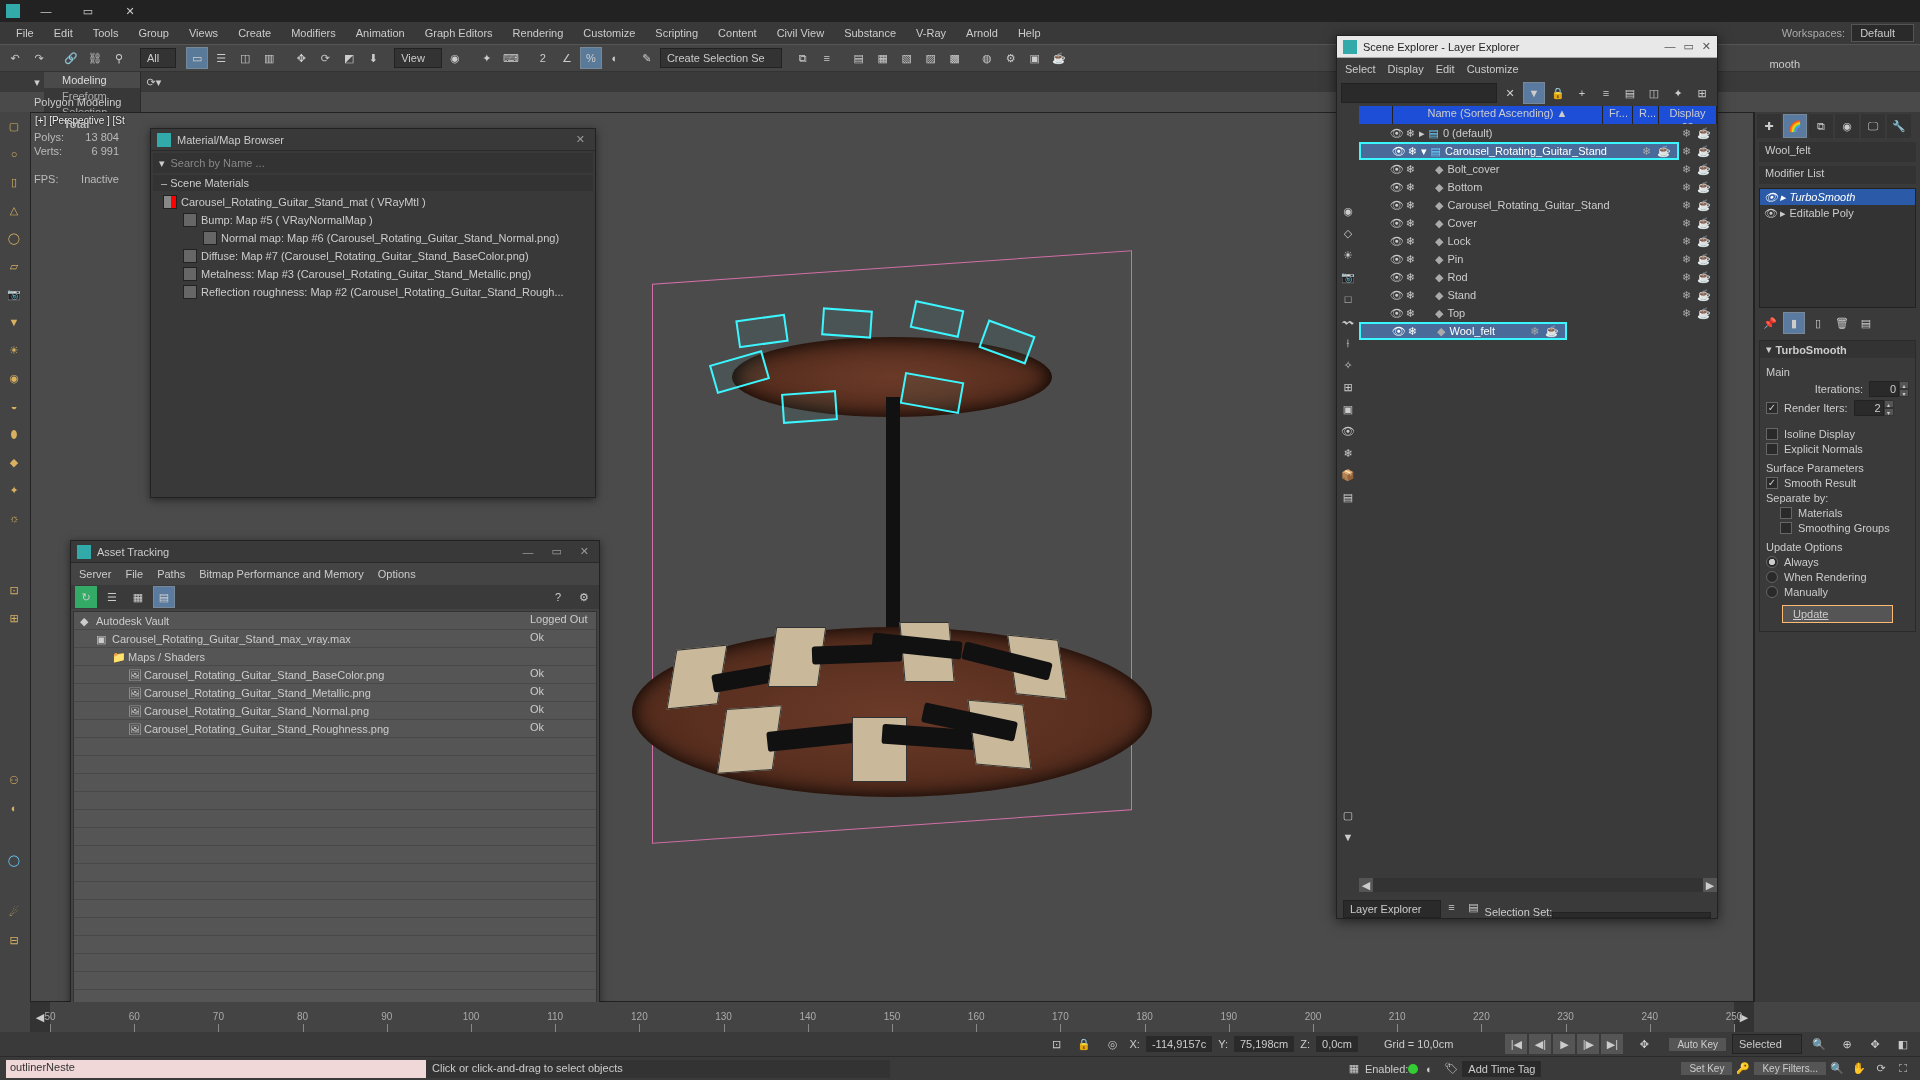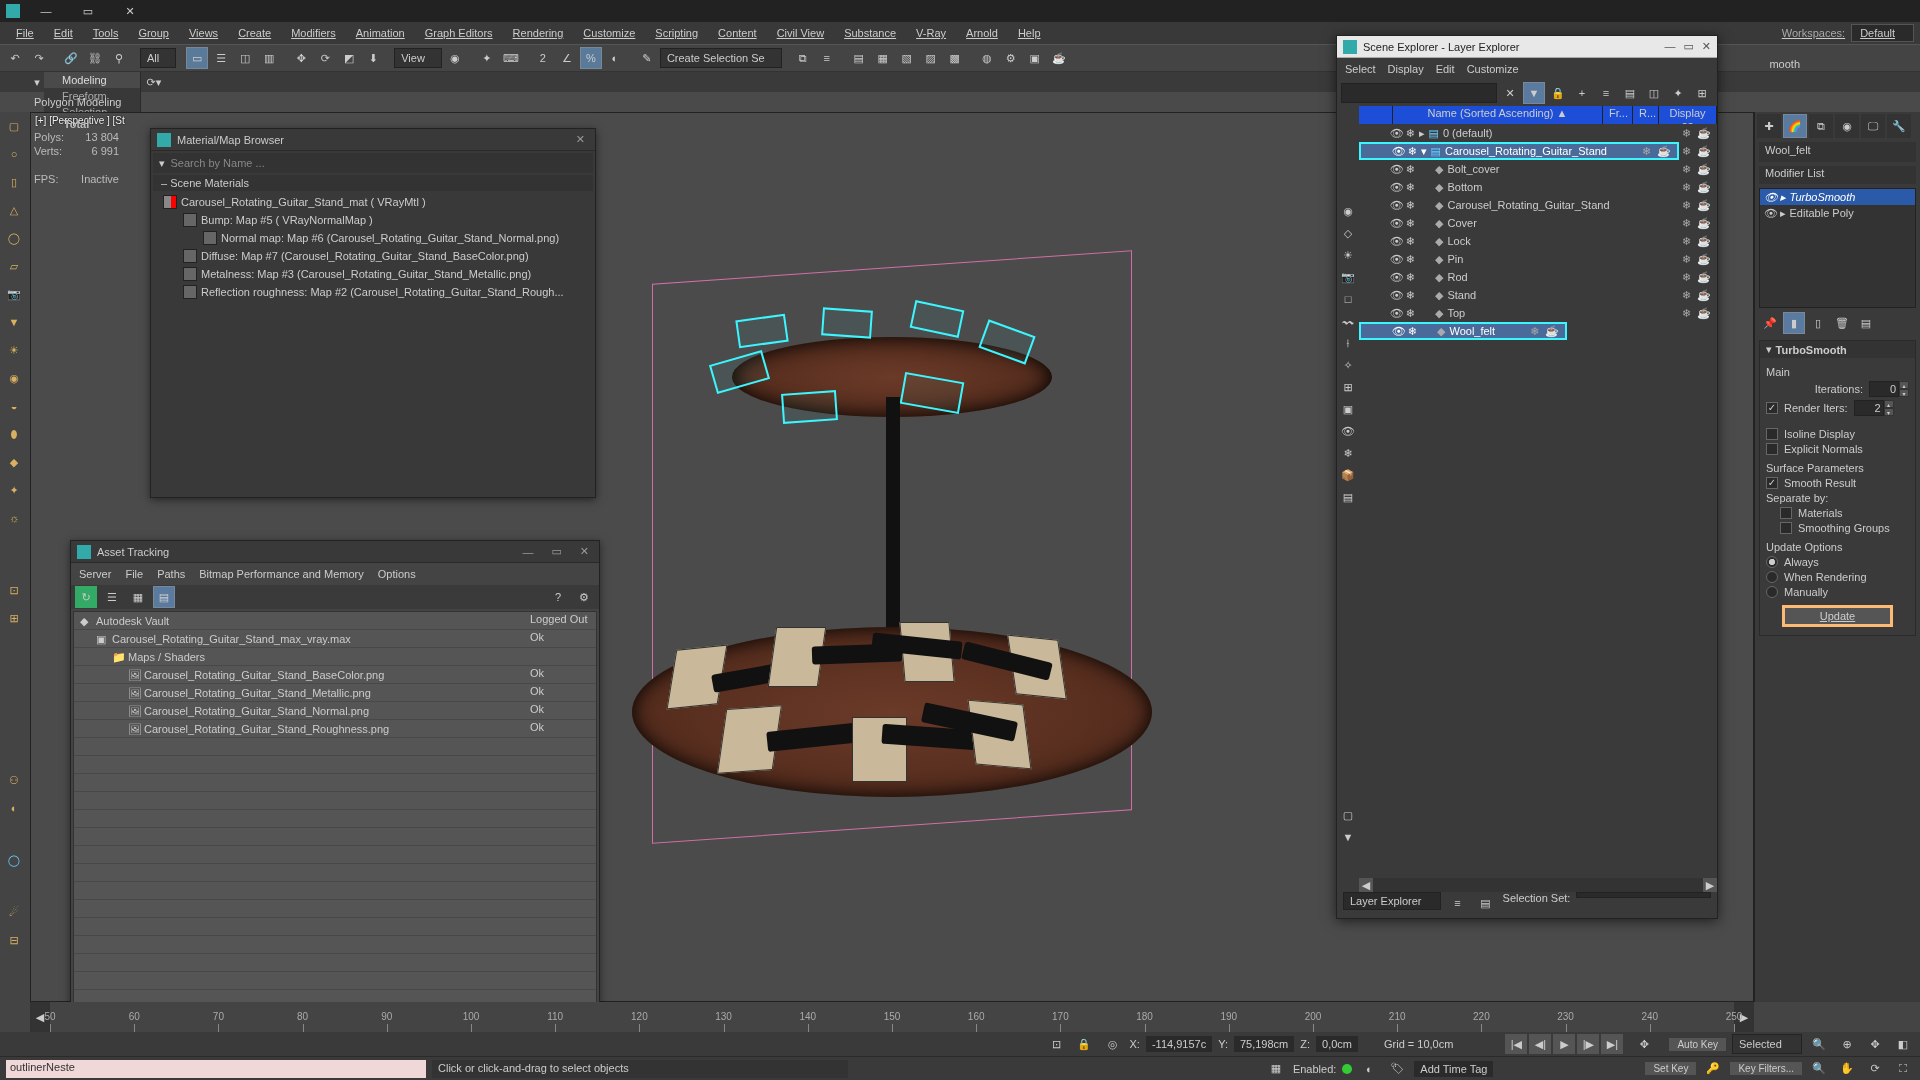--- a/index.html
+++ b/index.html
@@ -13,7 +13,7 @@
 .titlebar .win-btn { width: 40px; height: 20px; display: flex; align-items: center; justify-content: center; color: #ccc; }
 
 
-.menubar { height: 22px; background: #393939; display: flex; align-items: center; padding: 0 6px; gap: 2px; text-decoration: underline; }
+.menubar { height: 22px; background: #393939; display: flex; align-items: center; padding: 0 6px; gap: 2px; }
 .menubar .menu-item { padding: 2px 10px; color: #ccc; }
 .menubar .spacer { flex: 1; }
 .menubar .workspace-label { color: #aaa; margin-right: 4px; }

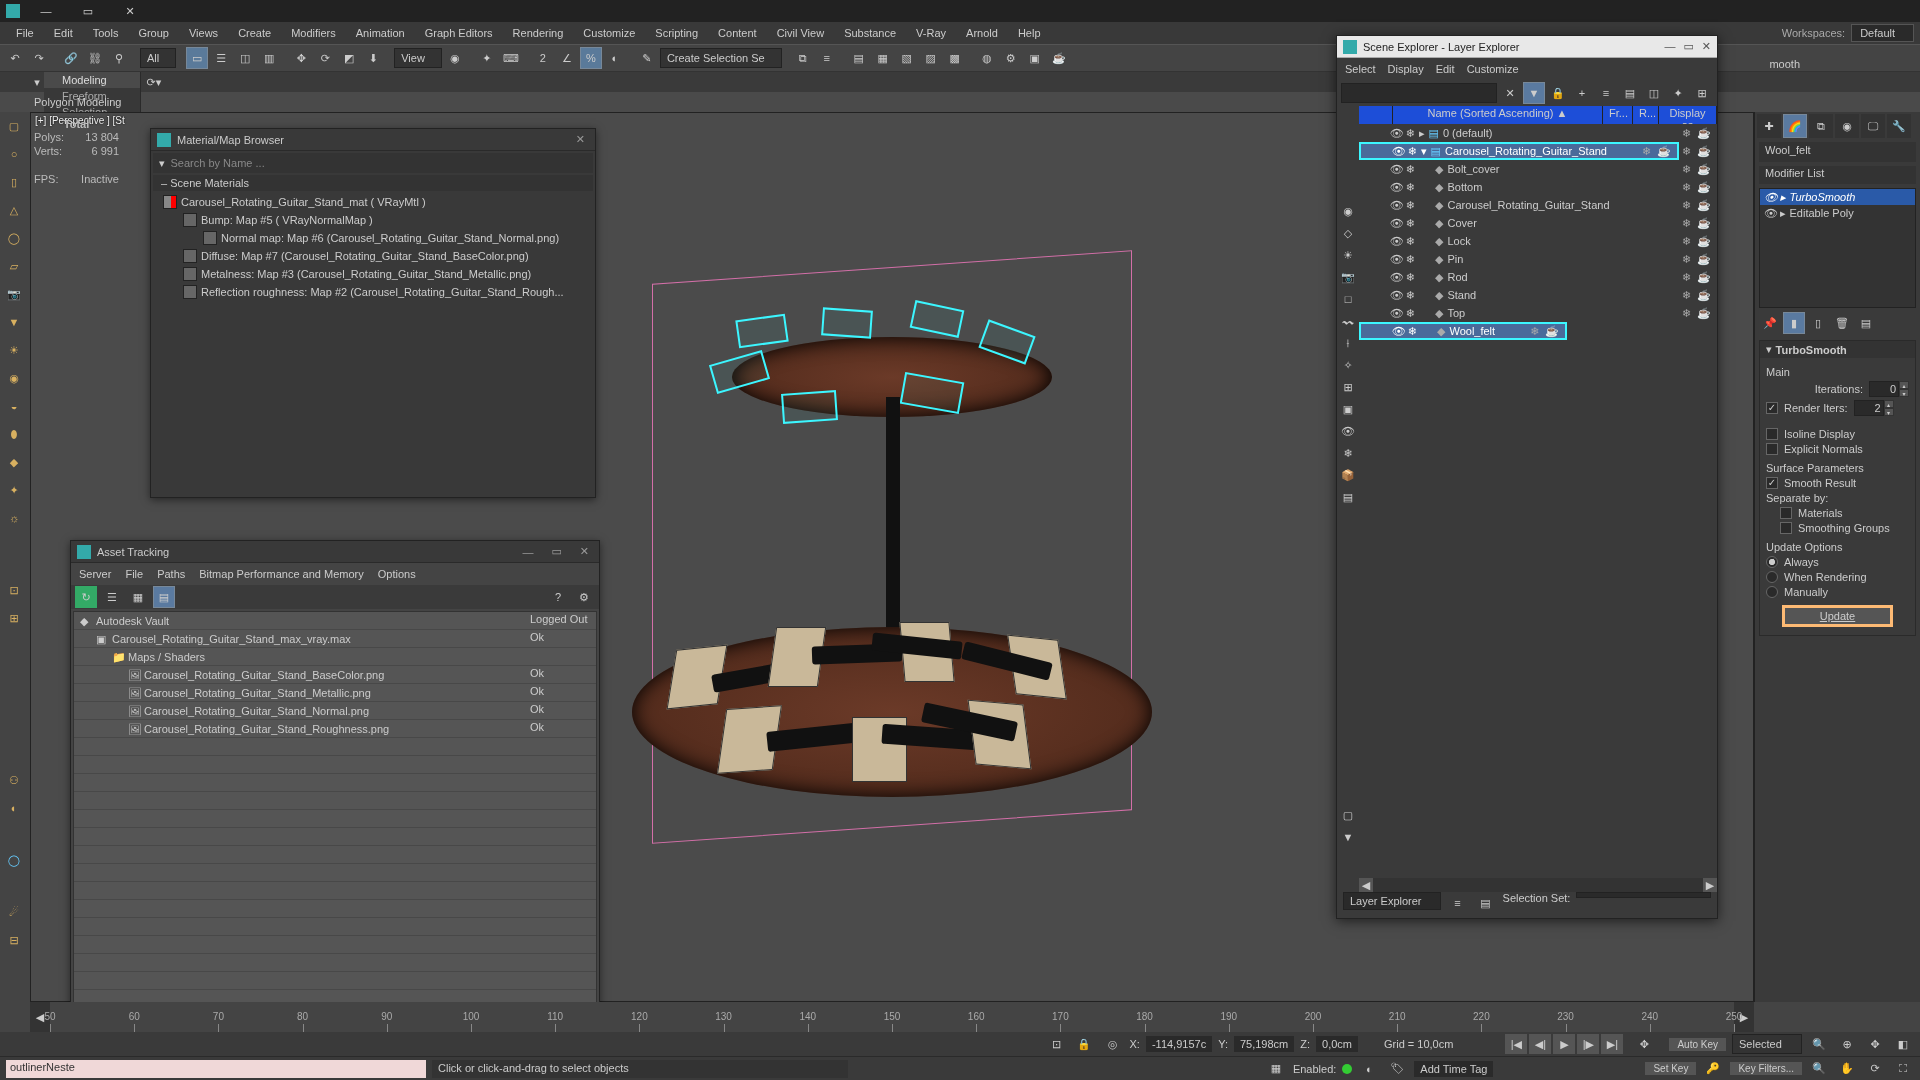--- a/index.html
+++ b/index.html
@@ -137,7 +137,7 @@
 .chk .box.on::after{ content:'✓'; color:#ccc; font-size:10px; display:block; text-align:center; line-height:10px;}
 .radio .box{ border-radius:50%;}
 .radio .box.on{ background: radial-gradient(#ccc 40%, #2a2a2a 45%);}
-.btn { background:#555; border:3px solid #fdba74; padding:2px 10px; color:#ccc; text-align:center;text-decoration:underline;}
+.btn { background:#555; border:1px solid #fdba74; padding:2px 10px; color:#ccc; text-align:left;text-decoration:underline;}
 .sub-head { color:#ccc; margin-top:4px;}
 
 

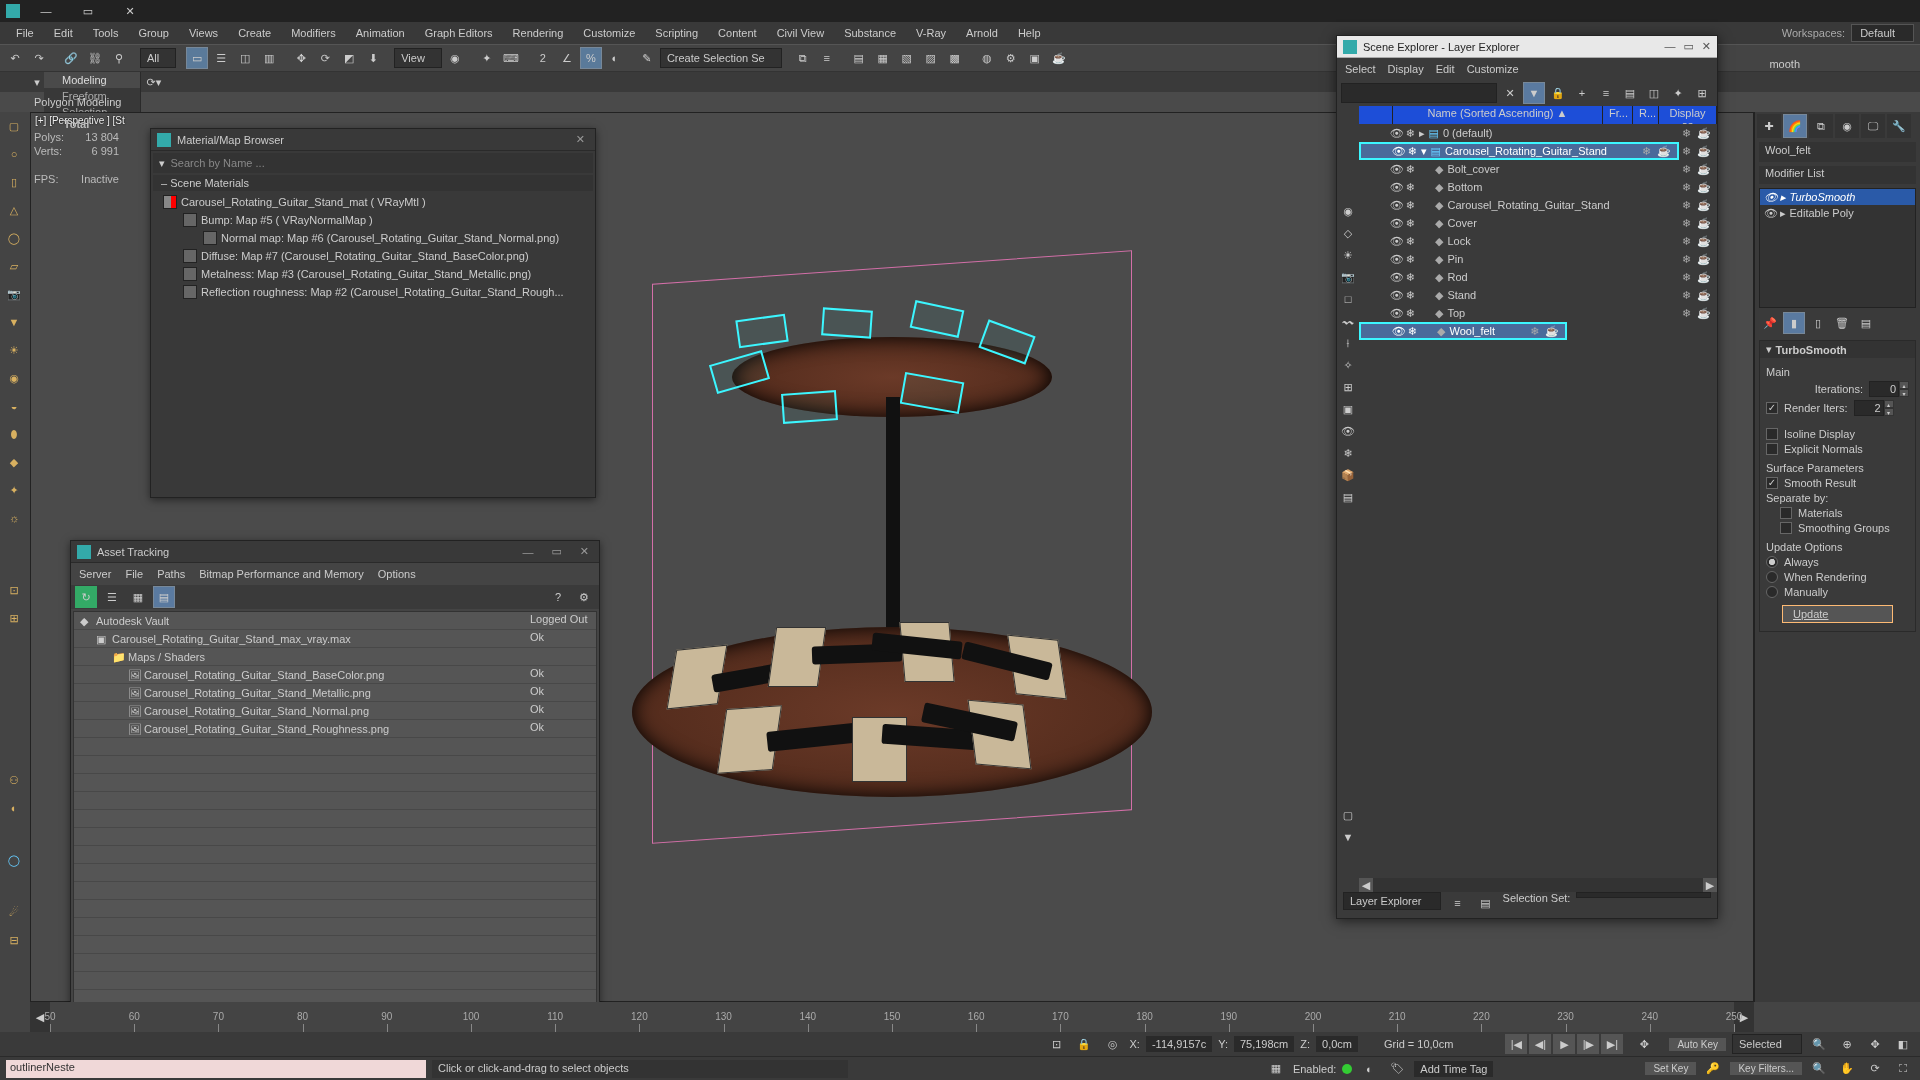--- a/index.html
+++ b/index.html
@@ -106,7 +106,7 @@
 .se-row .end-icos { width:70px; display:flex; gap:6px; color:#aaa; justify-content:flex-end; padding-right:6px;}
 .se-row.sel { background:#4a6a9a; color:#fff;}
 .se-row.sel .name { color:#fff;}
-.se-footer { height: 26px; display:flex; align-items:flex-start; gap:6px; padding: 0 6px; background:#3a3a3a;}
+.se-footer { height: 26px; display:flex; align-items:flex-end; padding: 0 6px; background:#3a3a3a;}
 .se-footer .drop { background:#2a2a2a; padding:2px 18px 2px 6px; border:1px solid #222;}
 .se-left-strip { position:absolute; left:0; top:94px; bottom:44px; width:22px; background:#3a3a3a; display:flex; flex-direction:column;}
 .se-left-strip .tbtn{ width:22px; height:22px;}

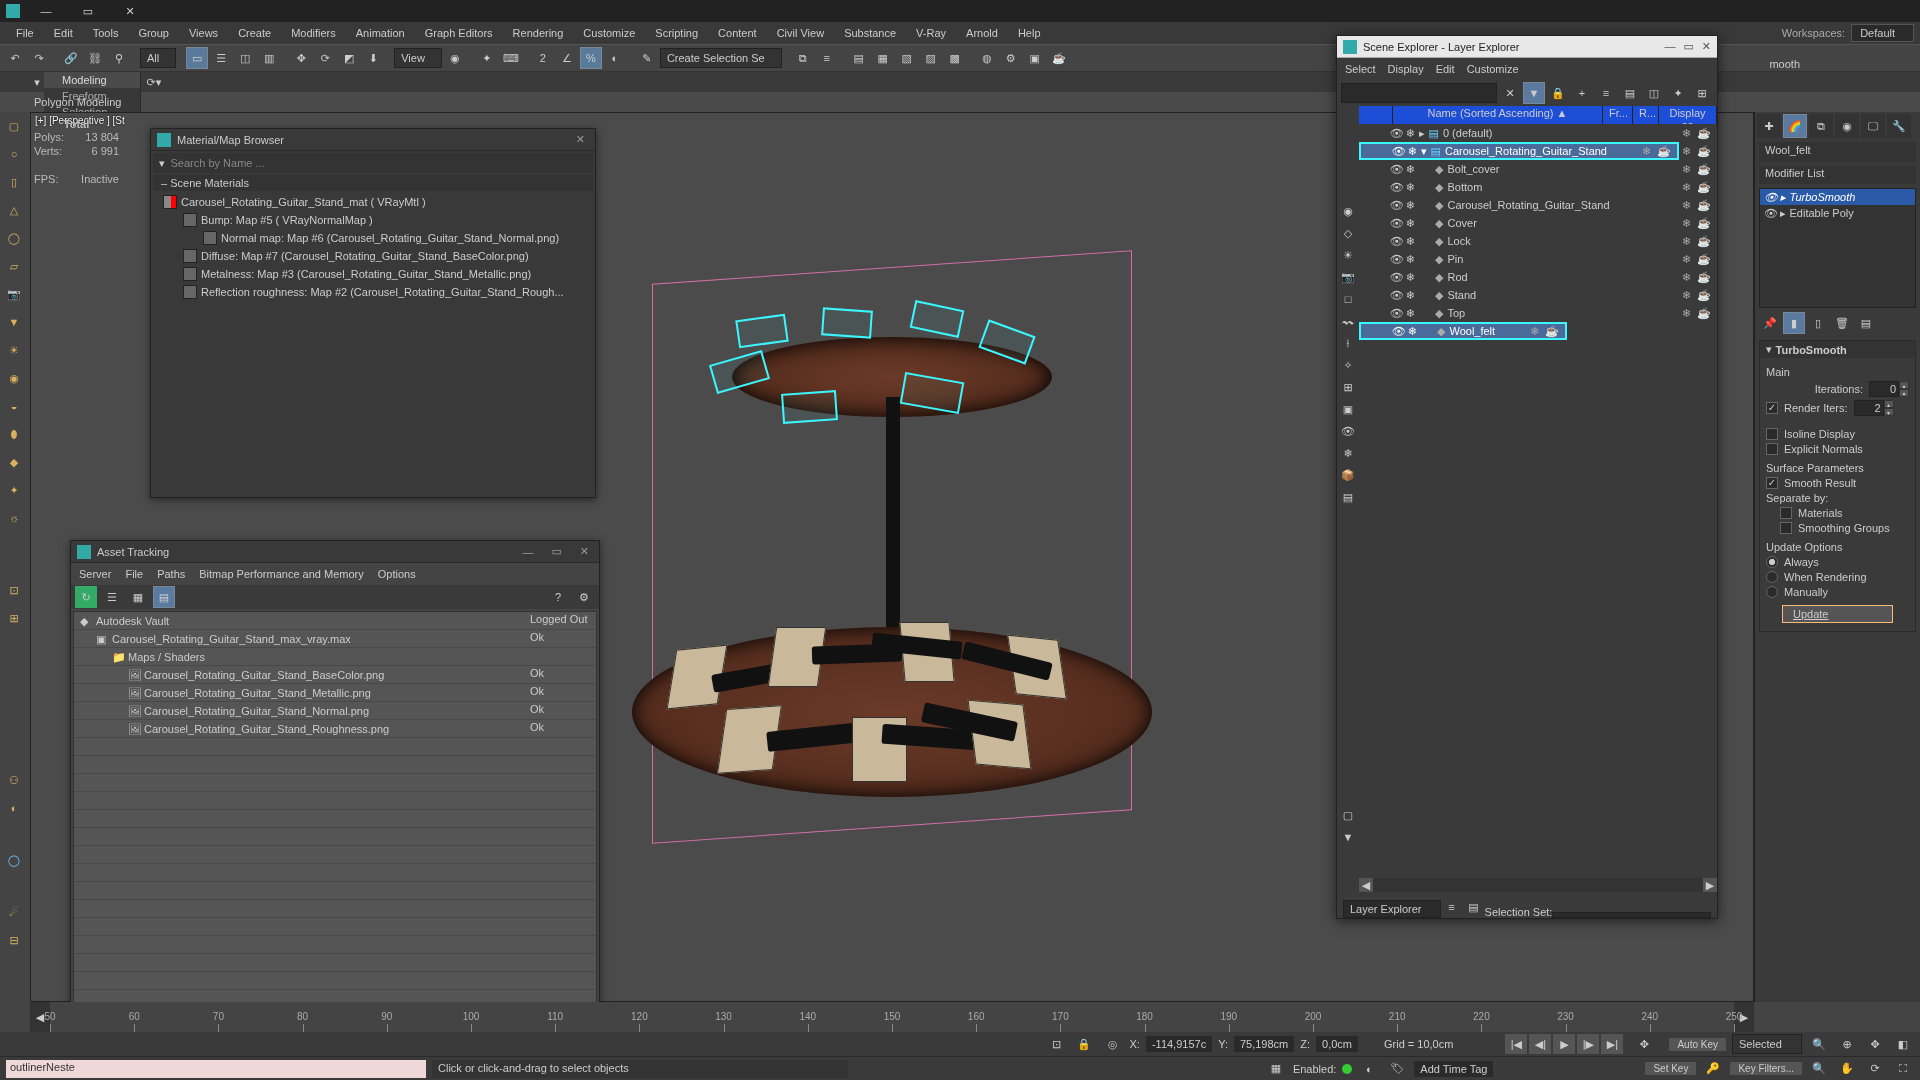--- a/index.html
+++ b/index.html
@@ -149,7 +149,7 @@
 
 
 .status1 { position:absolute; left:0; right:0; bottom:24px; height:24px; background:#3a3a3a; display:flex; align-items:center; padding:0 6px; gap:6px;}
-.status2 { position:absolute; left:0; right:0; bottom:0; height:24px; background:#3a3a3a; display:flex; align-items:center; padding:0 6px; gap:6px; border-top:1px solid #2a2a2a;}
+.status2 { position:absolute; left:0; right:0; bottom:0; height:24px; background:#3a3a3a; display:flex; align-items:center; padding:0 6px; border-top:1px solid #2a2a2a;}
 .status-field { background:#2a2a2a; padding:2px 6px; color:#ccc;}
 .prompt-box { flex:1; background:#333; height:18px; padding:2px 6px; color:#ccc; max-width:500px;}
 .maxscript-box { width:420px; background:#f0d8d8; height:18px; color:#333; padding:1px 4px;}

